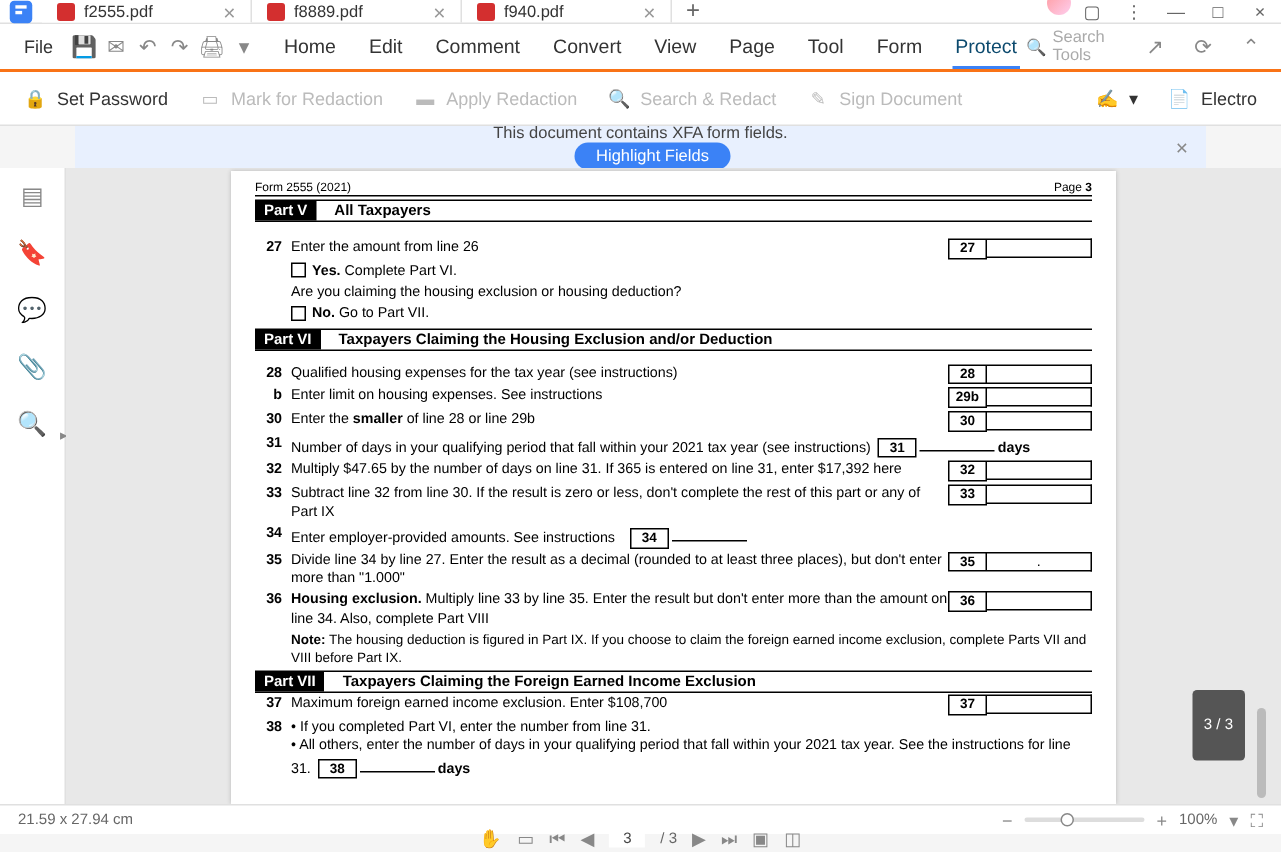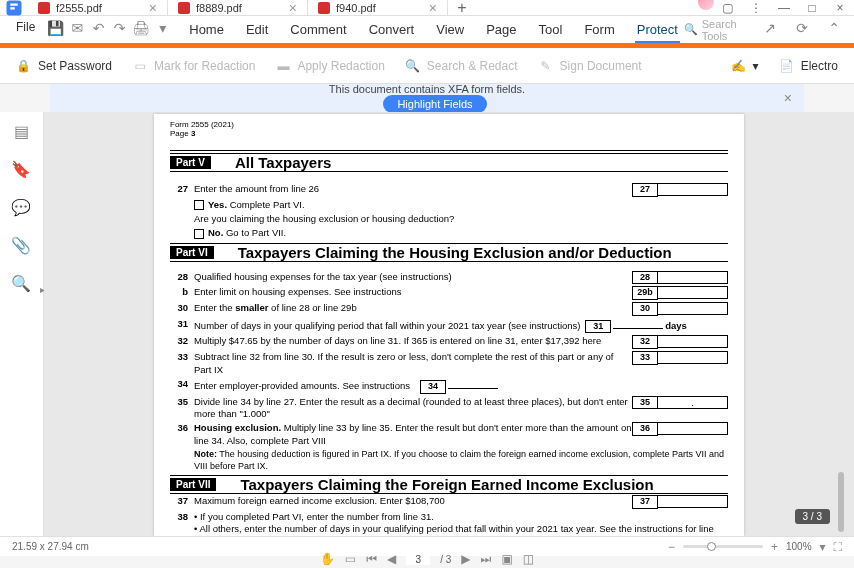--- a/index.html
+++ b/index.html
@@ -18,7 +18,7 @@
 .win-btn { width: 28px; height: 28px; display: flex; align-items: center; justify-content: center; font-size: 12px; color: #666; }
 .badge-icon { width: 16px; height: 16px; border-radius: 50%; background: linear-gradient(135deg,#ff9a9e,#fecfef); display:inline-block; }
 
-.menubar { height: 32px; background: #fff; display: flex; padding: 0 8px; gap: 4px; border-bottom: 5px solid #f97316; }
+.menubar { height: 32px; background: #fff; display: flex; align-items: center; padding: 0 8px; gap: 4px; border-bottom: 2px solid #f97316; }
 .file-menu { font-size: 12px; color: #333; padding: 4px 8px; }
 .menu-icon { width: 24px; height: 24px; display: flex; align-items: center; justify-content: center; color: #888; font-size: 14px; }
 .menu-tabs { display: flex; gap: 18px; margin-left: 12px; }

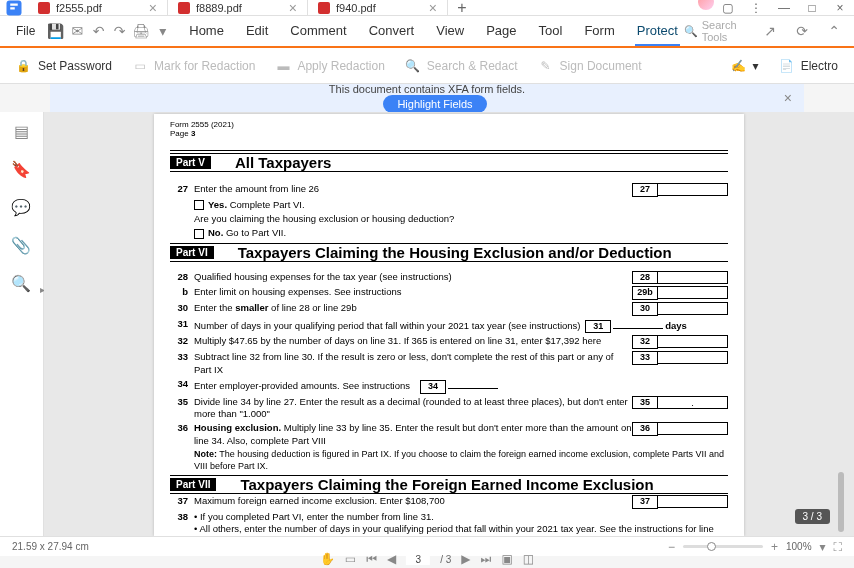--- a/index.html
+++ b/index.html
@@ -44,7 +44,7 @@
 
 .doc-area { flex: 1; background: #e8e8e8; overflow: hidden; position: relative; display: flex; justify-content: center; }
 .page { width: 590px; background: #fff; margin-top: 2px; padding: 6px 16px; font-size: 10px; color: #000; font-family: Arial, sans-serif; overflow: hidden; box-shadow: 0 0 3px rgba(0,0,0,0.2); }
-.page-hdr { display: flex; justify-content: space-between; font-size: 8px; border-bottom: 1px solid #000; padding-bottom: 12px; flex-direction: column; }
+.page-hdr { display: flex; justify-content: space-between; font-size: 8px; border-bottom: 1px solid #000; padding-bottom: 1px; }
 .part-hdr { display: flex; align-items: center; margin-top: 2px; border-top: 1px solid #000; border-bottom: 1px solid #000; }
 .part-label { background: #000; color: #fff; font-weight: bold; padding: 1px 6px; font-size: 10px; }
 .part-title { font-weight: bold; margin-left: 24px; font-size: 15px; }

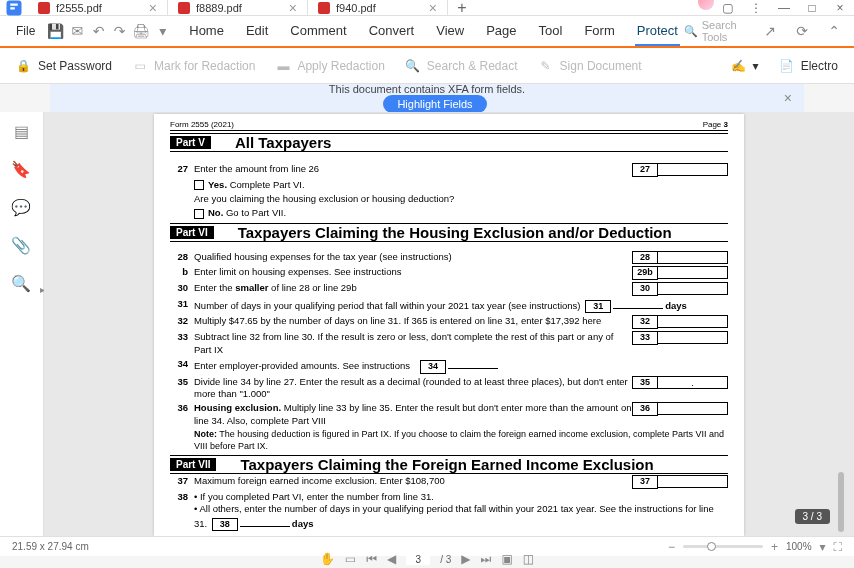--- a/index.html
+++ b/index.html
@@ -47,7 +47,7 @@
 .page-hdr { display: flex; justify-content: space-between; font-size: 8px; border-bottom: 1px solid #000; padding-bottom: 1px; }
 .part-hdr { display: flex; align-items: center; margin-top: 2px; border-top: 1px solid #000; border-bottom: 1px solid #000; }
 .part-label { background: #000; color: #fff; font-weight: bold; padding: 1px 6px; font-size: 10px; }
-.part-title { font-weight: bold; margin-left: 24px; font-size: 15px; }
+.part-title { font-weight: bold; margin-left: 12px; font-size: 10px; }
 .form-row { display: flex; align-items: flex-start; font-size: 9.5px; line-height: 1.3; padding: 1px 0; }
 .line-no { width: 24px; text-align: right; font-weight: bold; padding-right: 6px; flex-shrink: 0; }
 .line-text { flex: 1; }

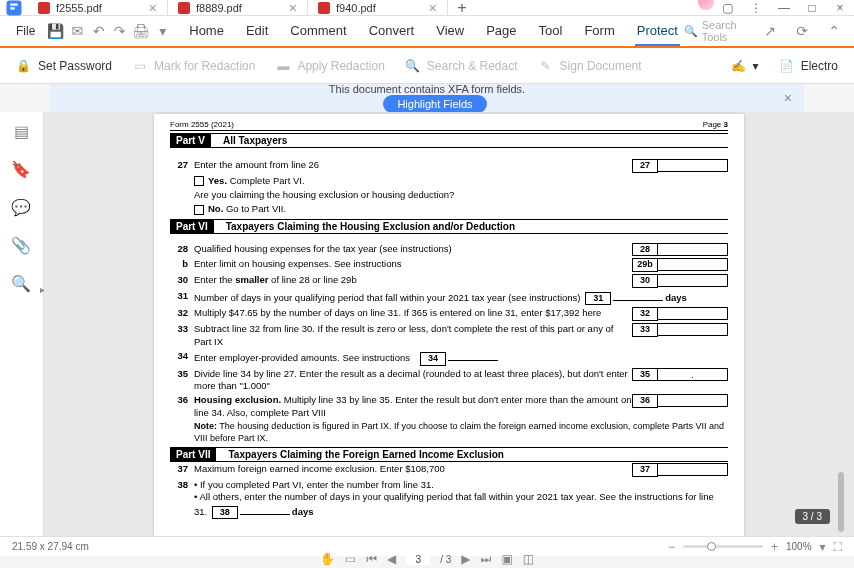--- a/index.html
+++ b/index.html
@@ -67,7 +67,7 @@
 .zoom-controls { margin-left: auto; display: flex; align-items: center; gap: 8px; }
 .zoom-slider { width: 80px; height: 3px; background: #ddd; position: relative; border-radius: 2px; }
 .zoom-thumb { position: absolute; left: 30%; top: -3px; width: 9px; height: 9px; background: #fff; border: 1px solid #888; border-radius: 50%; }
-.page-badge { position: absolute; right: 24px; bottom: 44px; background: #555; color: #fff; font-size: 10px; padding: 2px 8px; border-radius: 3px; }
+.page-badge { position: absolute; right: 24px; bottom: 61px; background: #555; color: #fff; font-size: 10px; padding: 18px 8px; border-radius: 3px; }
 .scrollbar-v { position: absolute; right: 10px; top: 140px; width: 6px; height: 300px; background: transparent; }
 .scrollbar-thumb { width: 6px; height: 60px; background: #bbb; border-radius: 3px; margin-top: 220px; }
 </style>

